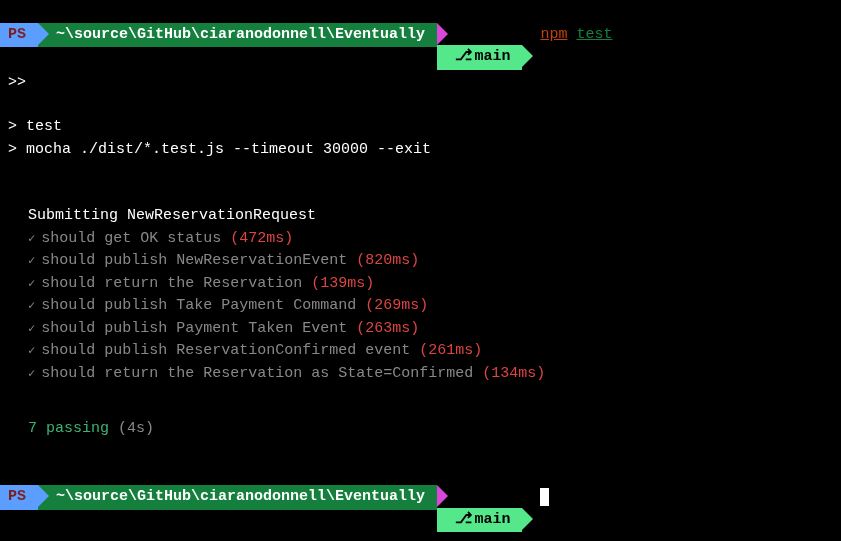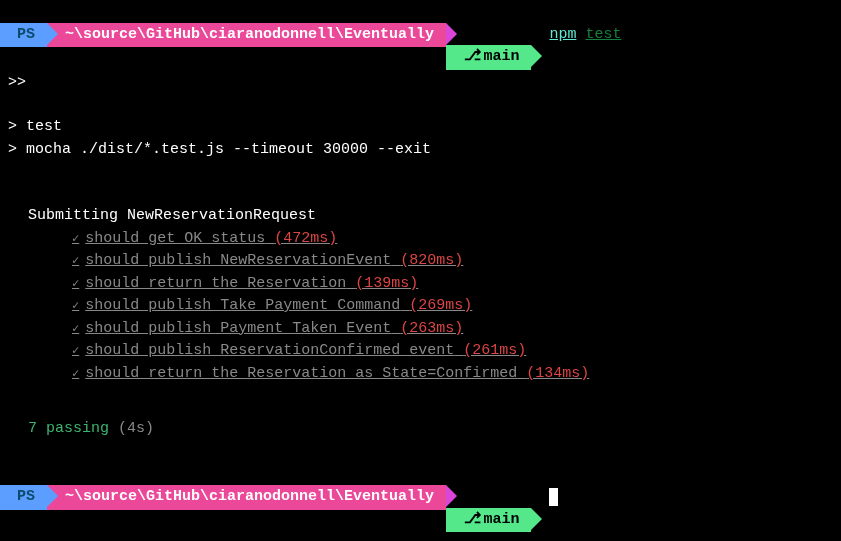--- a/index.html
+++ b/index.html
@@ -41,8 +41,8 @@
     }
     .seg-ps {
       background: #5c9eff;
-      color: #0c4a6e;
-      padding-left: 17px;
+      color: #7f1d1d;
+      padding-left: 8px;
     }
     .seg-ps::after {
       border-color: transparent transparent transparent #5c9eff;

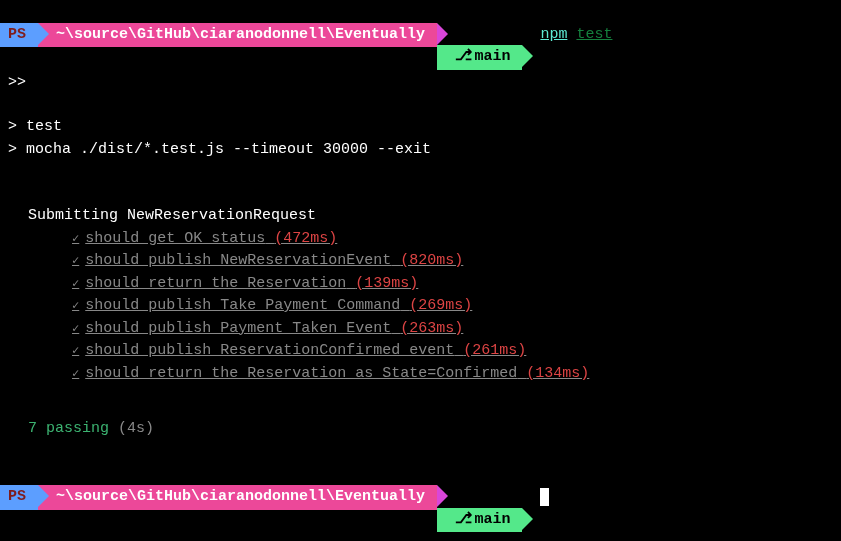--- a/index.html
+++ b/index.html
@@ -48,7 +48,7 @@
       border-color: transparent transparent transparent #5c9eff;
     }
     .seg-path {
-      background: #ec4899;
+      background: #15803d;
       color: #fff;
     }
     .seg-path::after {

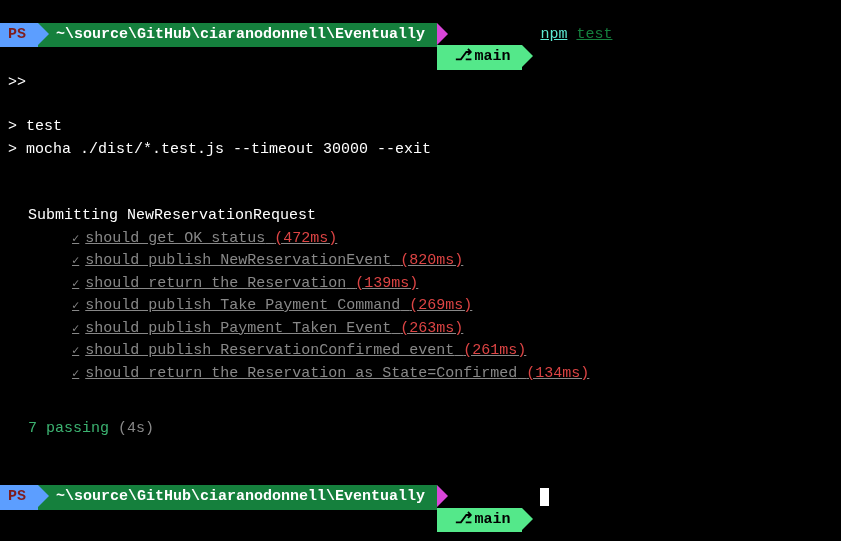--- a/index.html
+++ b/index.html
@@ -67,7 +67,7 @@
       color: #fff;
     }
     .command-npm {
-      color: #5eead4;
+      color: #c2410c;
       text-decoration: underline;
     }
     .command-args {

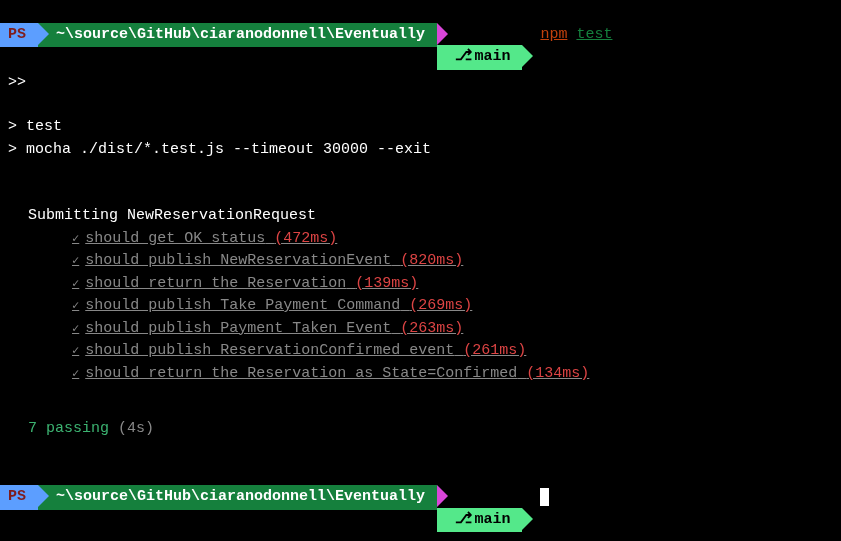--- a/index.html
+++ b/index.html
@@ -107,9 +107,8 @@
       margin-right: 6px;
     }
     .test-line {
-      padding-left: 72px;
+      padding-left: 28px;
       color: #888;
-      text-decoration: underline;
     }
     .suite-line {
       padding-left: 28px;

